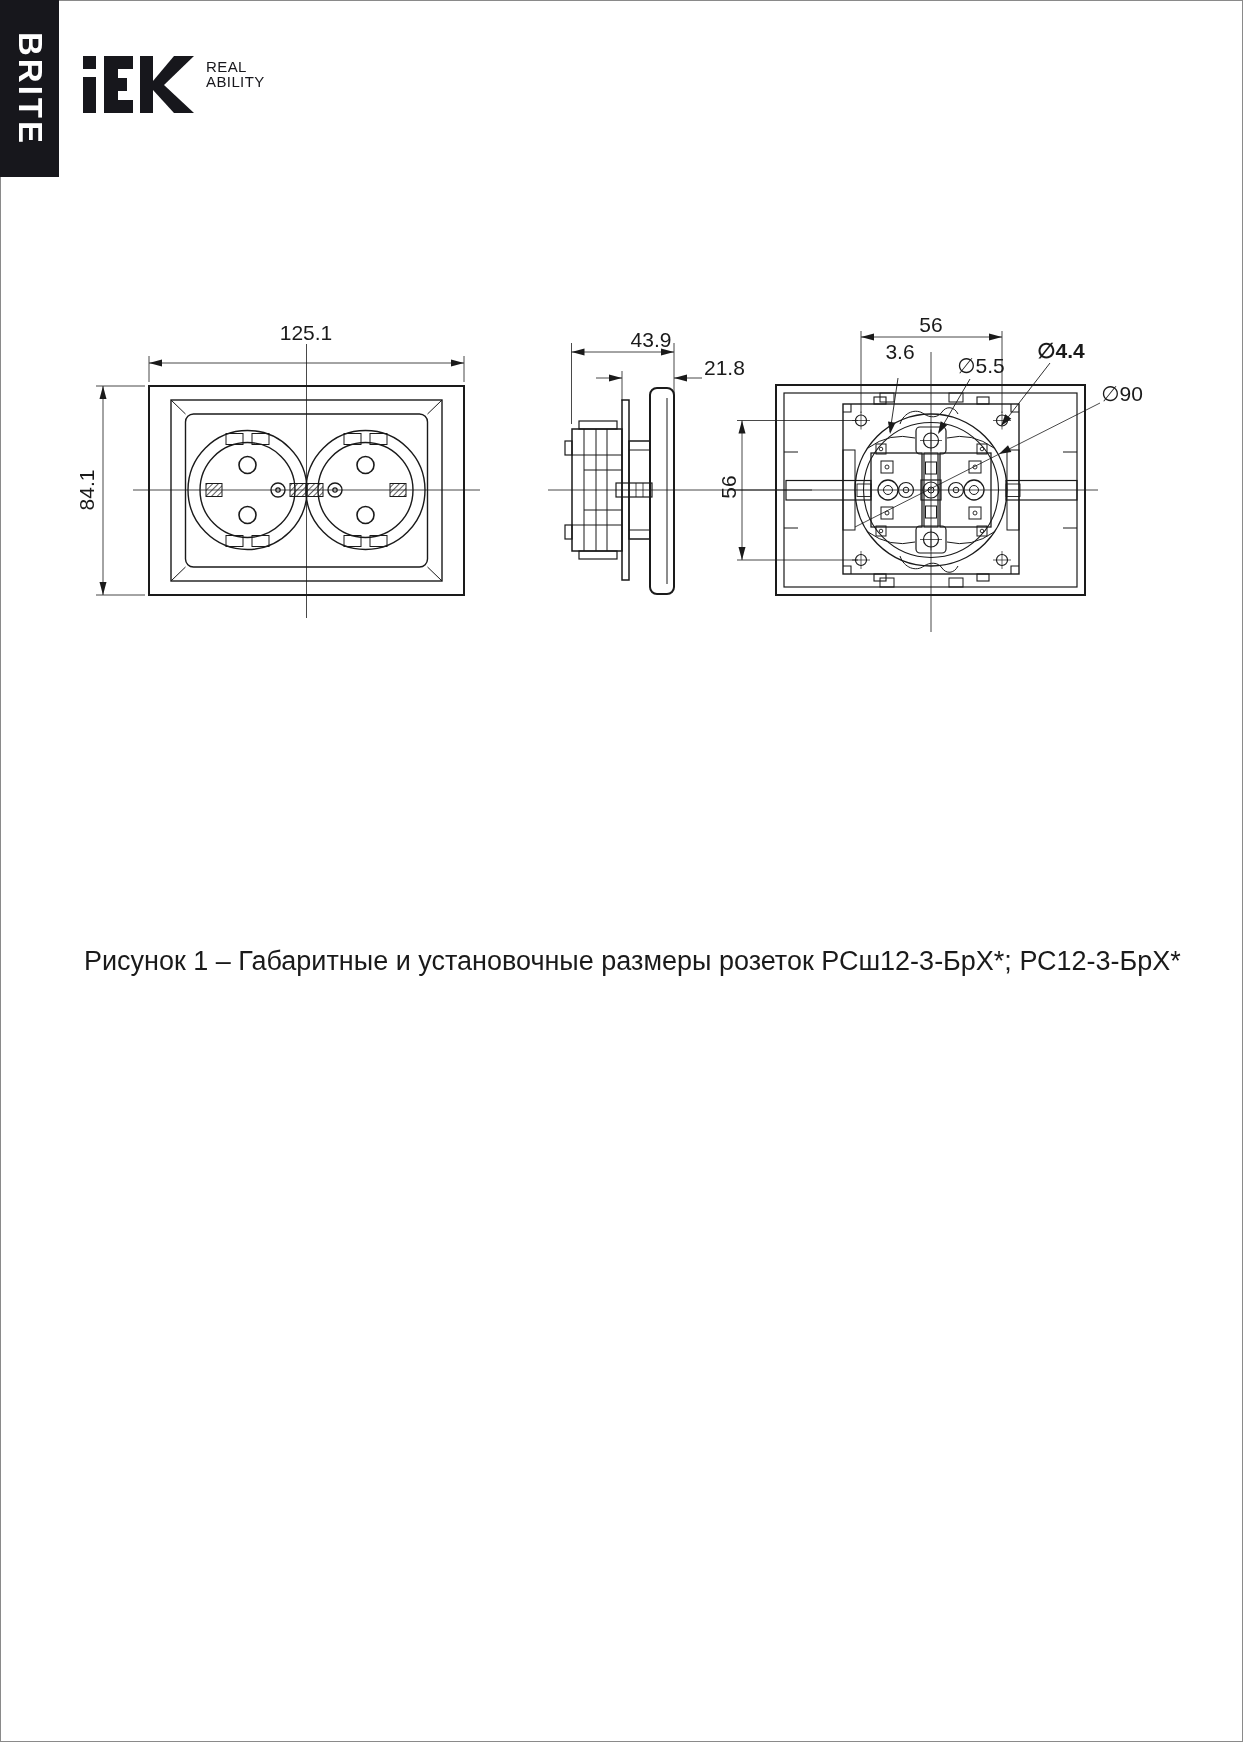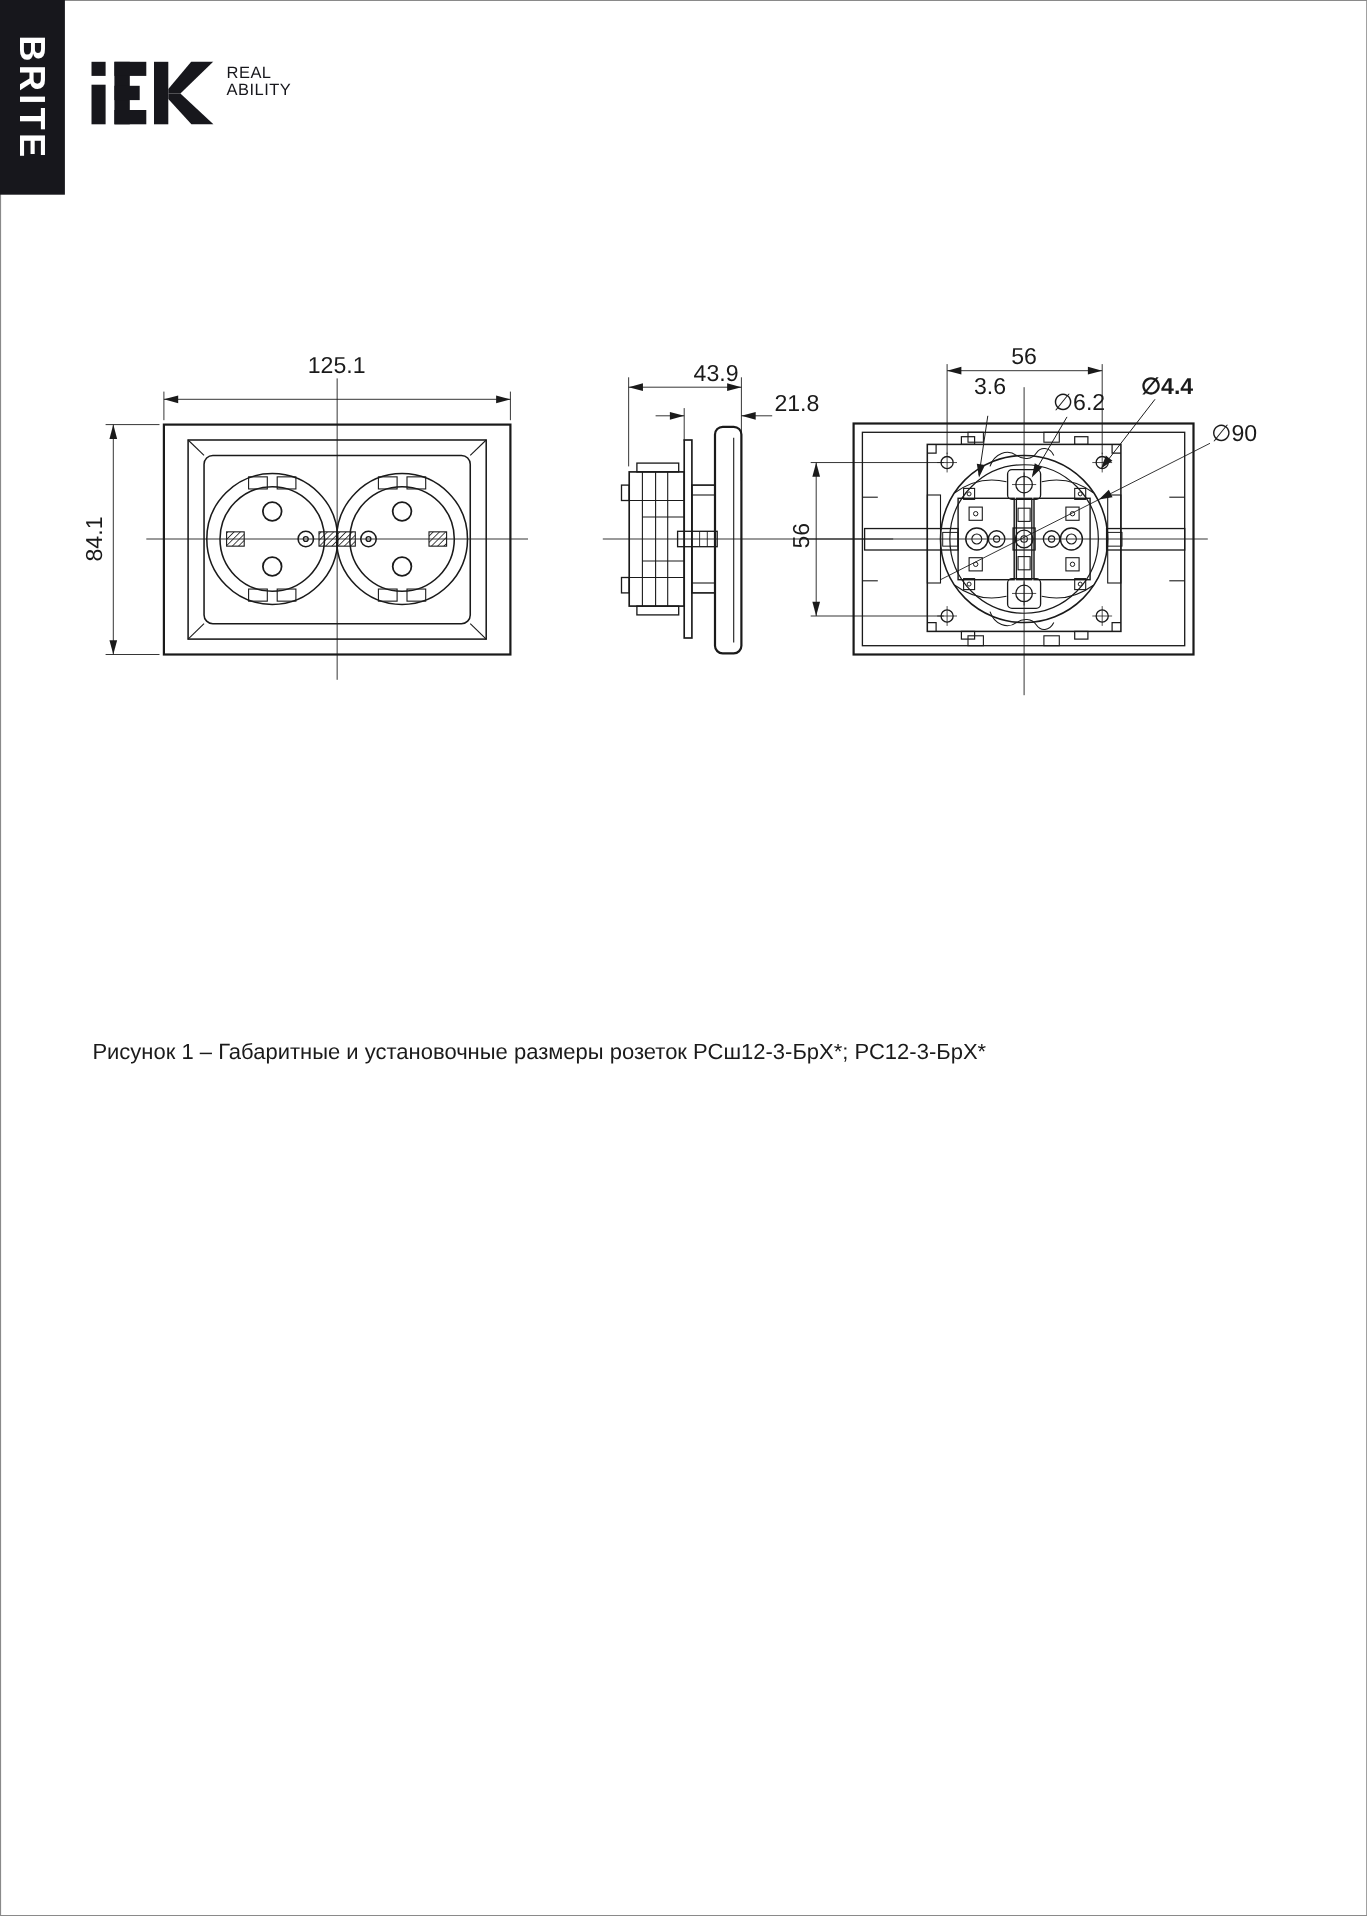--- a/index.html
+++ b/index.html
@@ -305,7 +305,7 @@
   <div class="dim center" style="left:931px;top:313px;">56</div>
   <div class="dim rot" style="left:729px;top:487px;">56</div>
   <div class="dim center" style="left:900px;top:340px;">3.6</div>
-  <div class="dim center" style="left:981px;top:354px;">∅6.2</div>
+  <div class="dim center" style="left:981px;top:354px;">∅5.5</div>
   <div class="dim center" style="left:1061px;top:339px;font-weight:bold;">∅4.4</div>
   <div class="dim center" style="left:1122px;top:382px;">∅90</div>
 

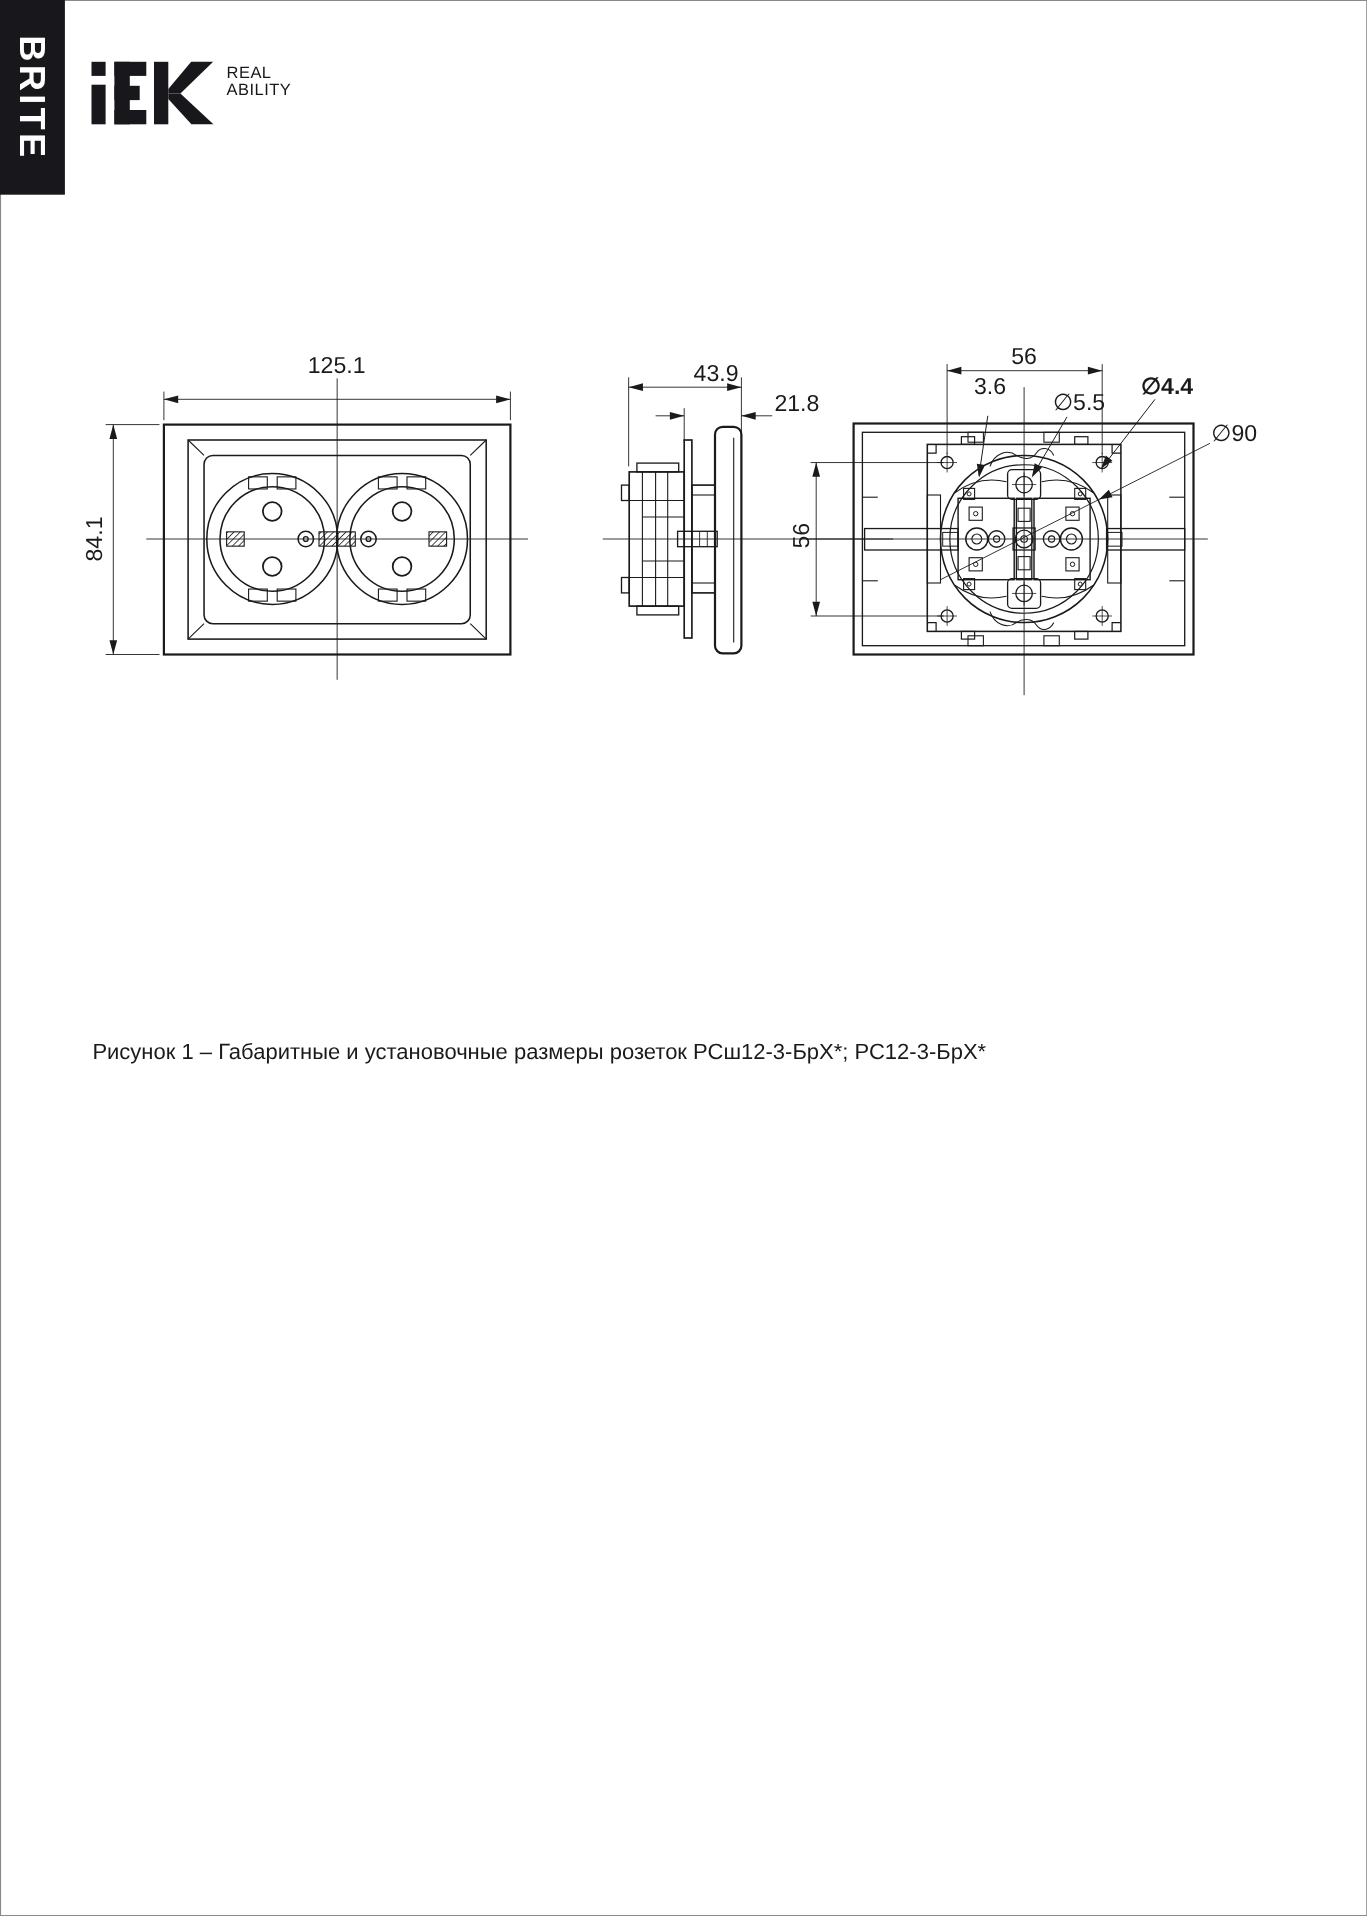--- a/index.html
+++ b/index.html
@@ -34,7 +34,7 @@
   .dim.rot{transform:translate(-50%,-50%) rotate(-90deg);}
   .caption{
     position:absolute;left:84px;top:946px;
-    font-size:20px;color:#1a1a1a;white-space:nowrap;
+    font-size:27px;color:#1a1a1a;white-space:nowrap;
   }
 </style>
 </head>

